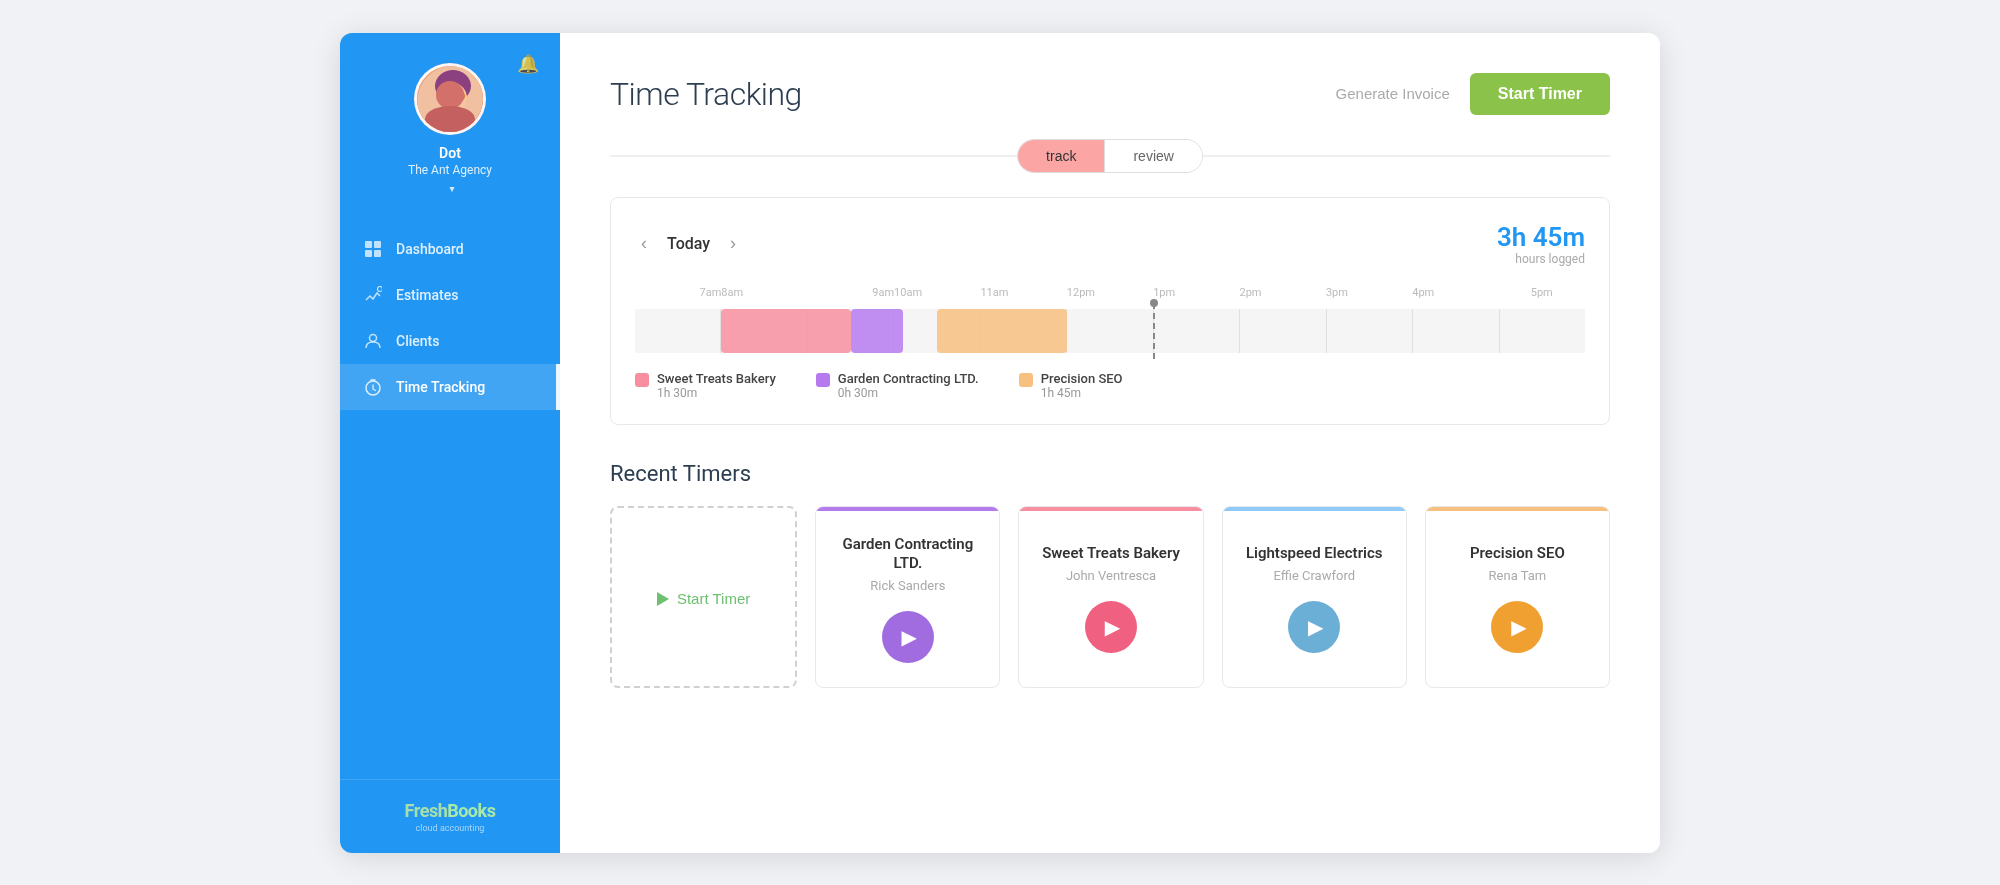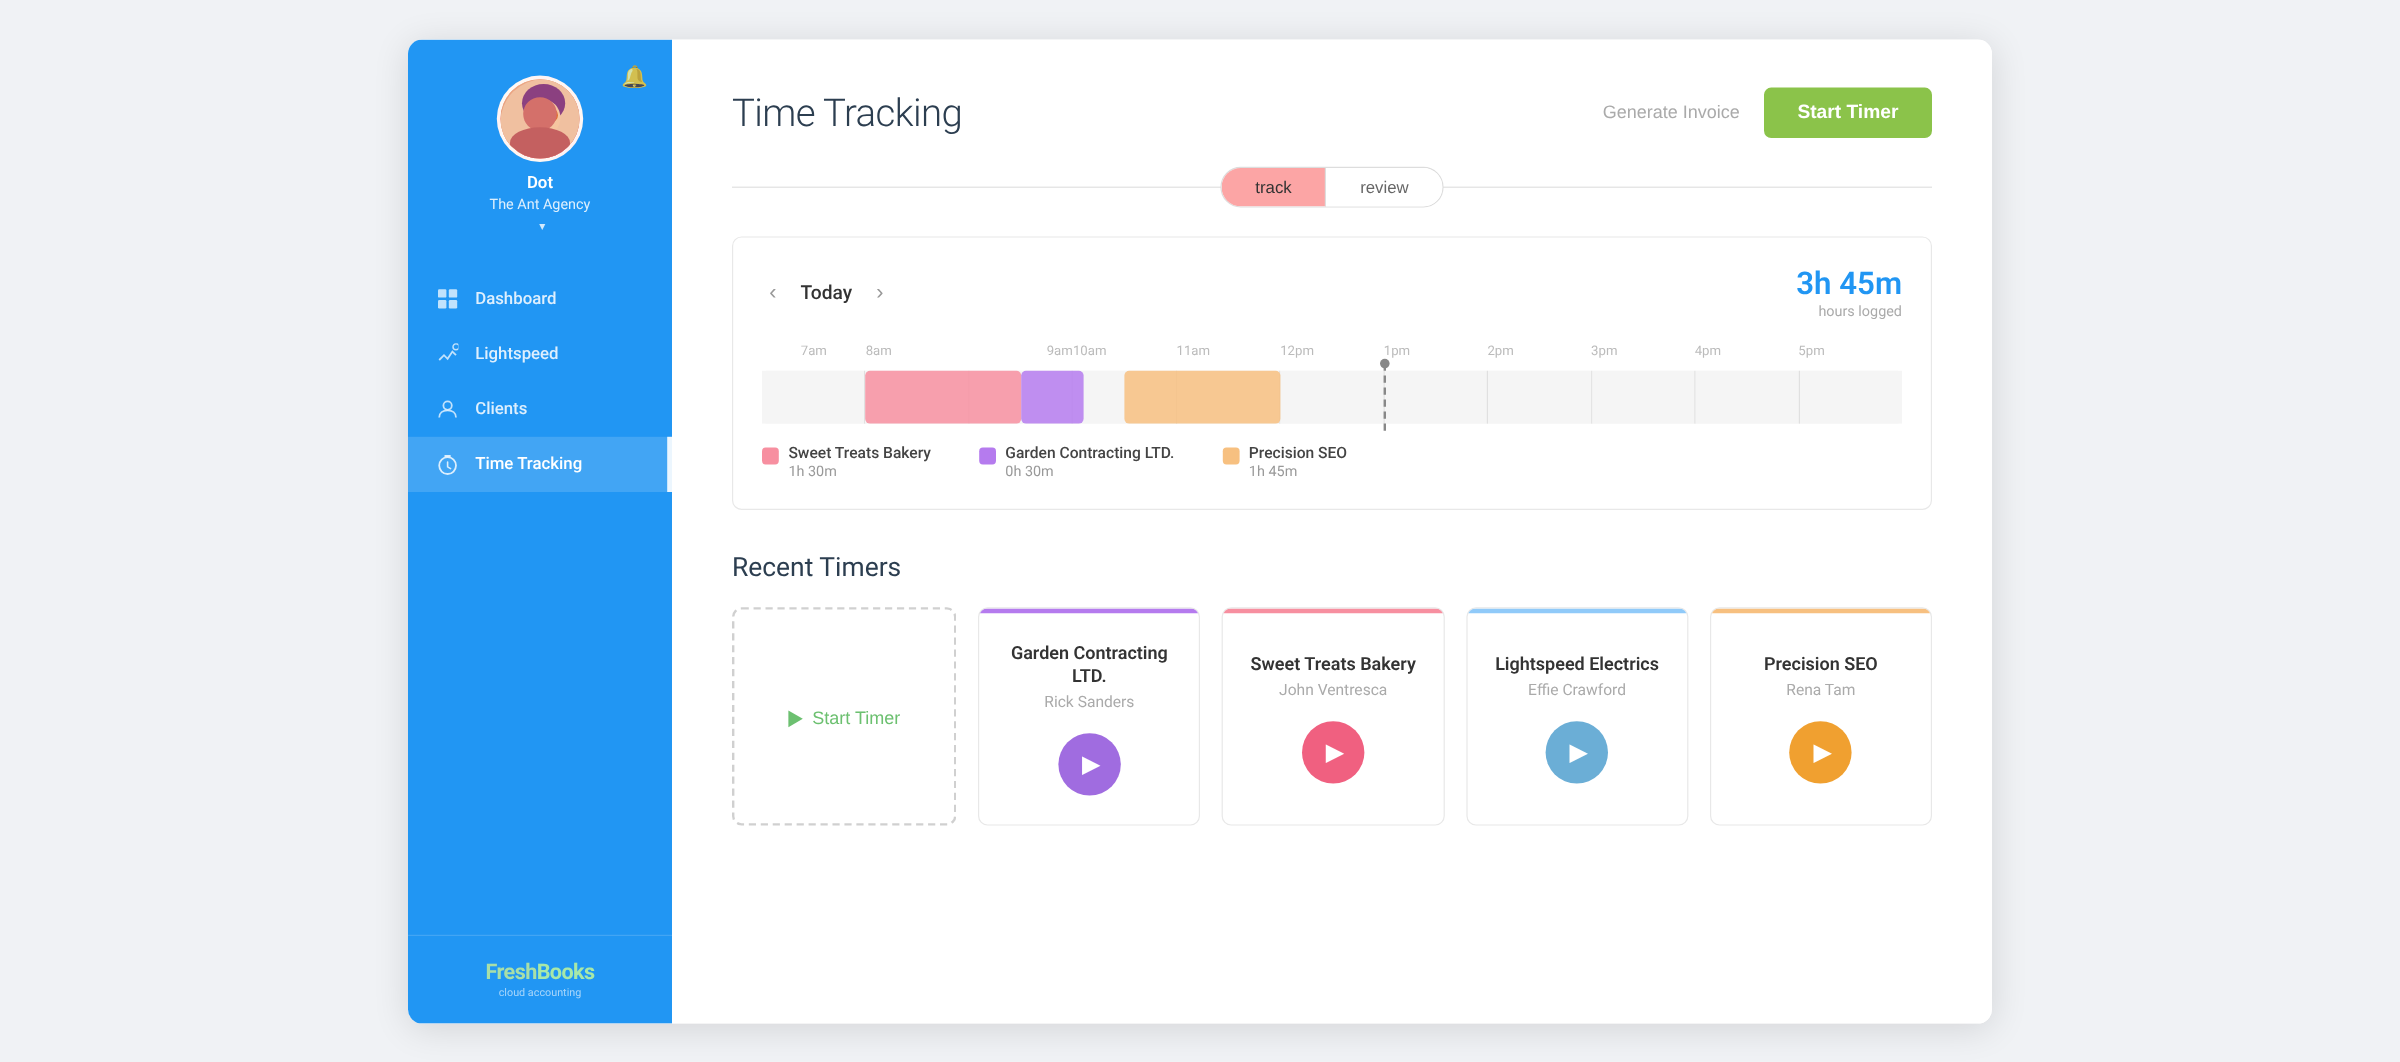--- a/index.html
+++ b/index.html
@@ -555,7 +555,7 @@
             <circle cx="16" cy="3" r="2.5" stroke="rgba(255,255,255,0.8)" stroke-width="1.2" fill="none"></circle>
           </svg>
         </span>
-        <span>Lightspeed</span>
+        <span>Estimates</span>
       </div>
       <div class="nav-item">
         <span class="nav-icon">

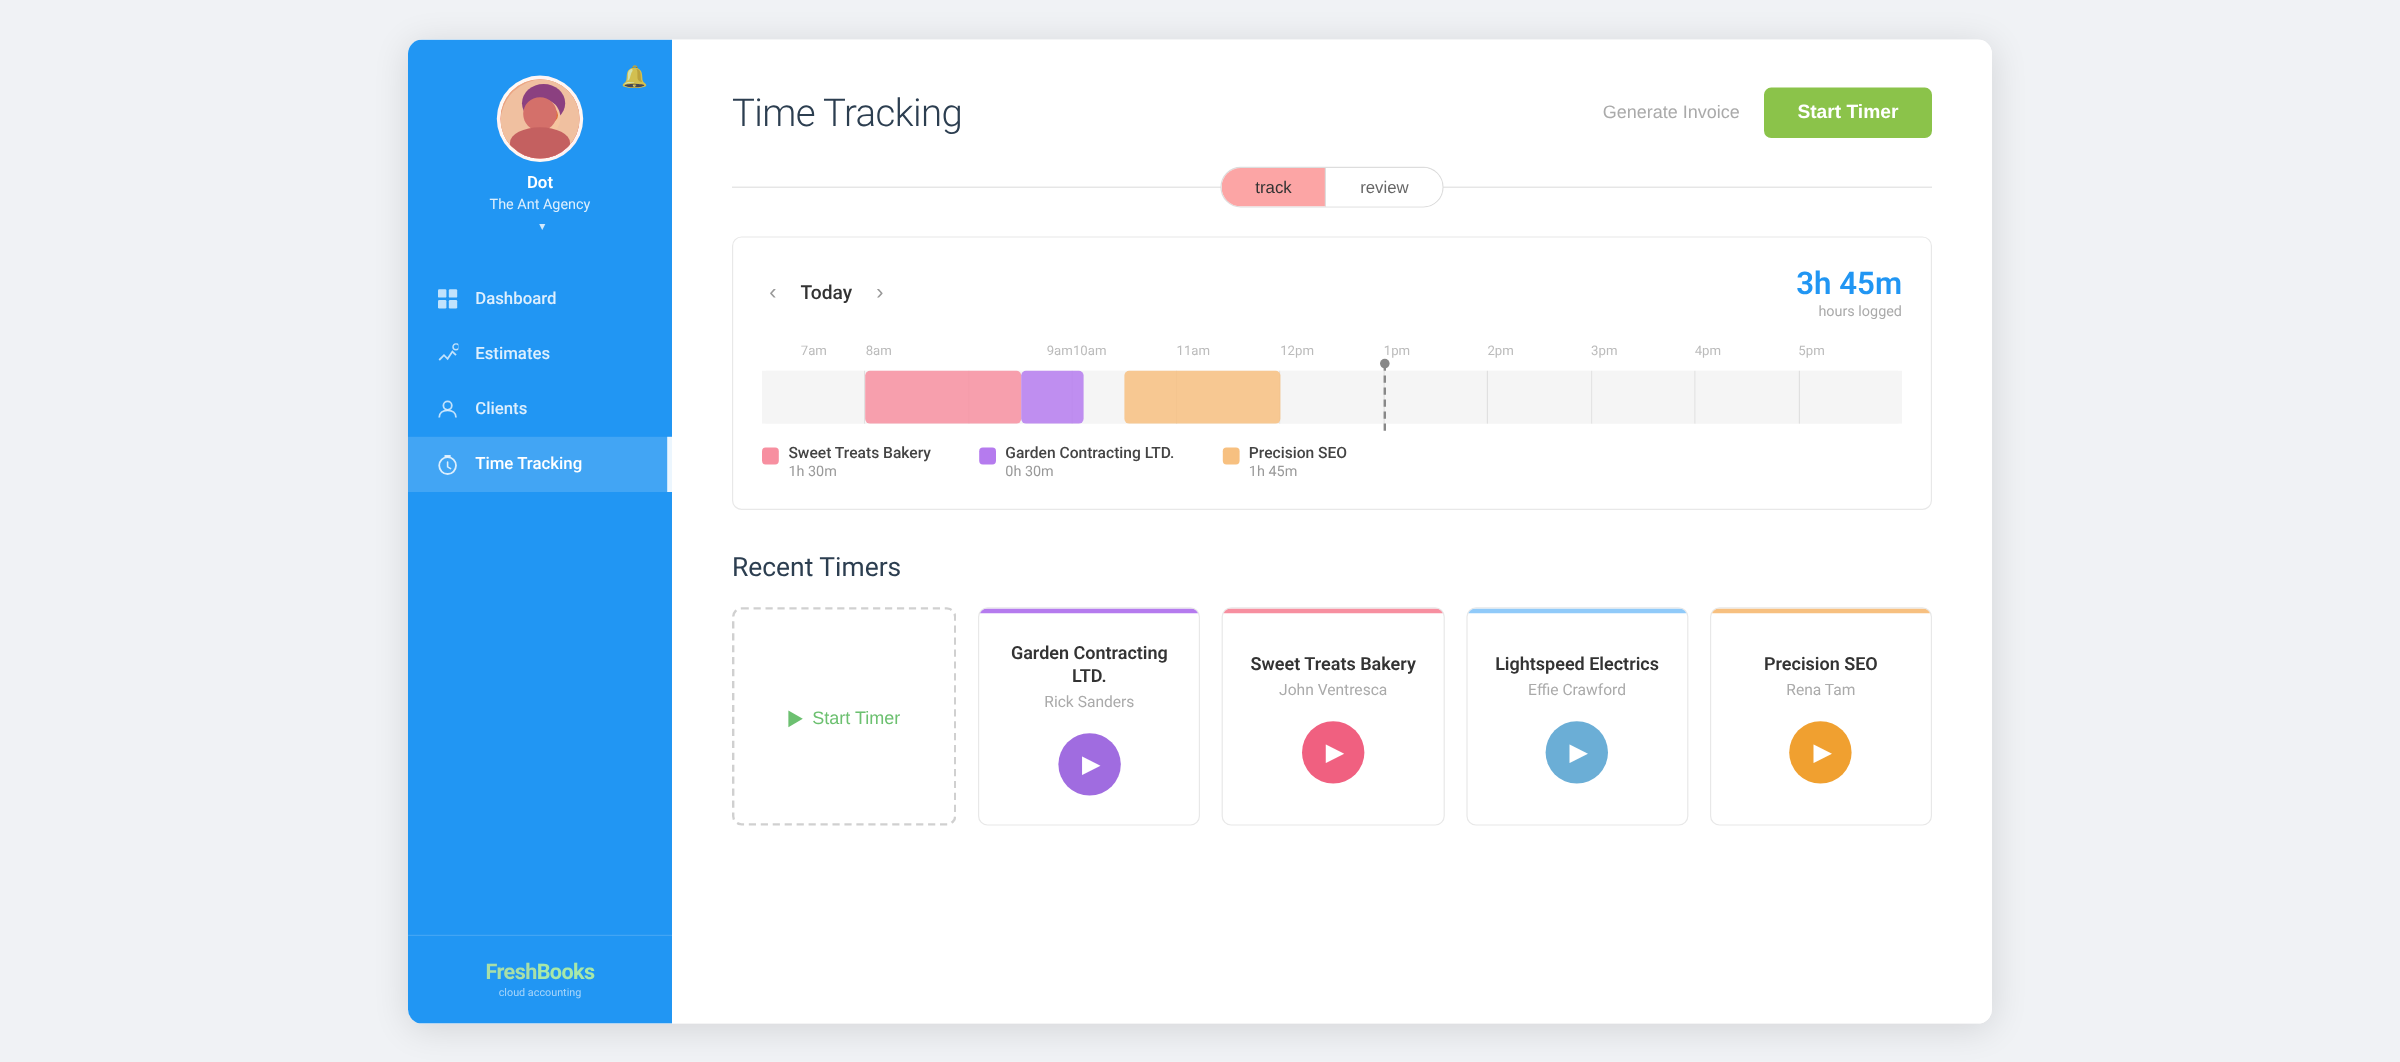--- a/index.html
+++ b/index.html
@@ -619,7 +619,7 @@
       <div class="timeline-ruler">
 
         <div class="time-labels" style="display:flex; justify-content: space-between; padding: 0 0 4px 0;">
-          <span class="time-label" style="width:9.09%; text-align:center;">7am</span>
+          <span class="time-label" style="width:9.09%; text-align:right;">7am</span>
           <span class="time-label" style="width:9.09%; text-align:left;">8am</span>
           <span class="time-label" style="width:9.09%; text-align:right;">9am</span>
           <span class="time-label" style="width:9.09%; text-align:left;">10am</span>

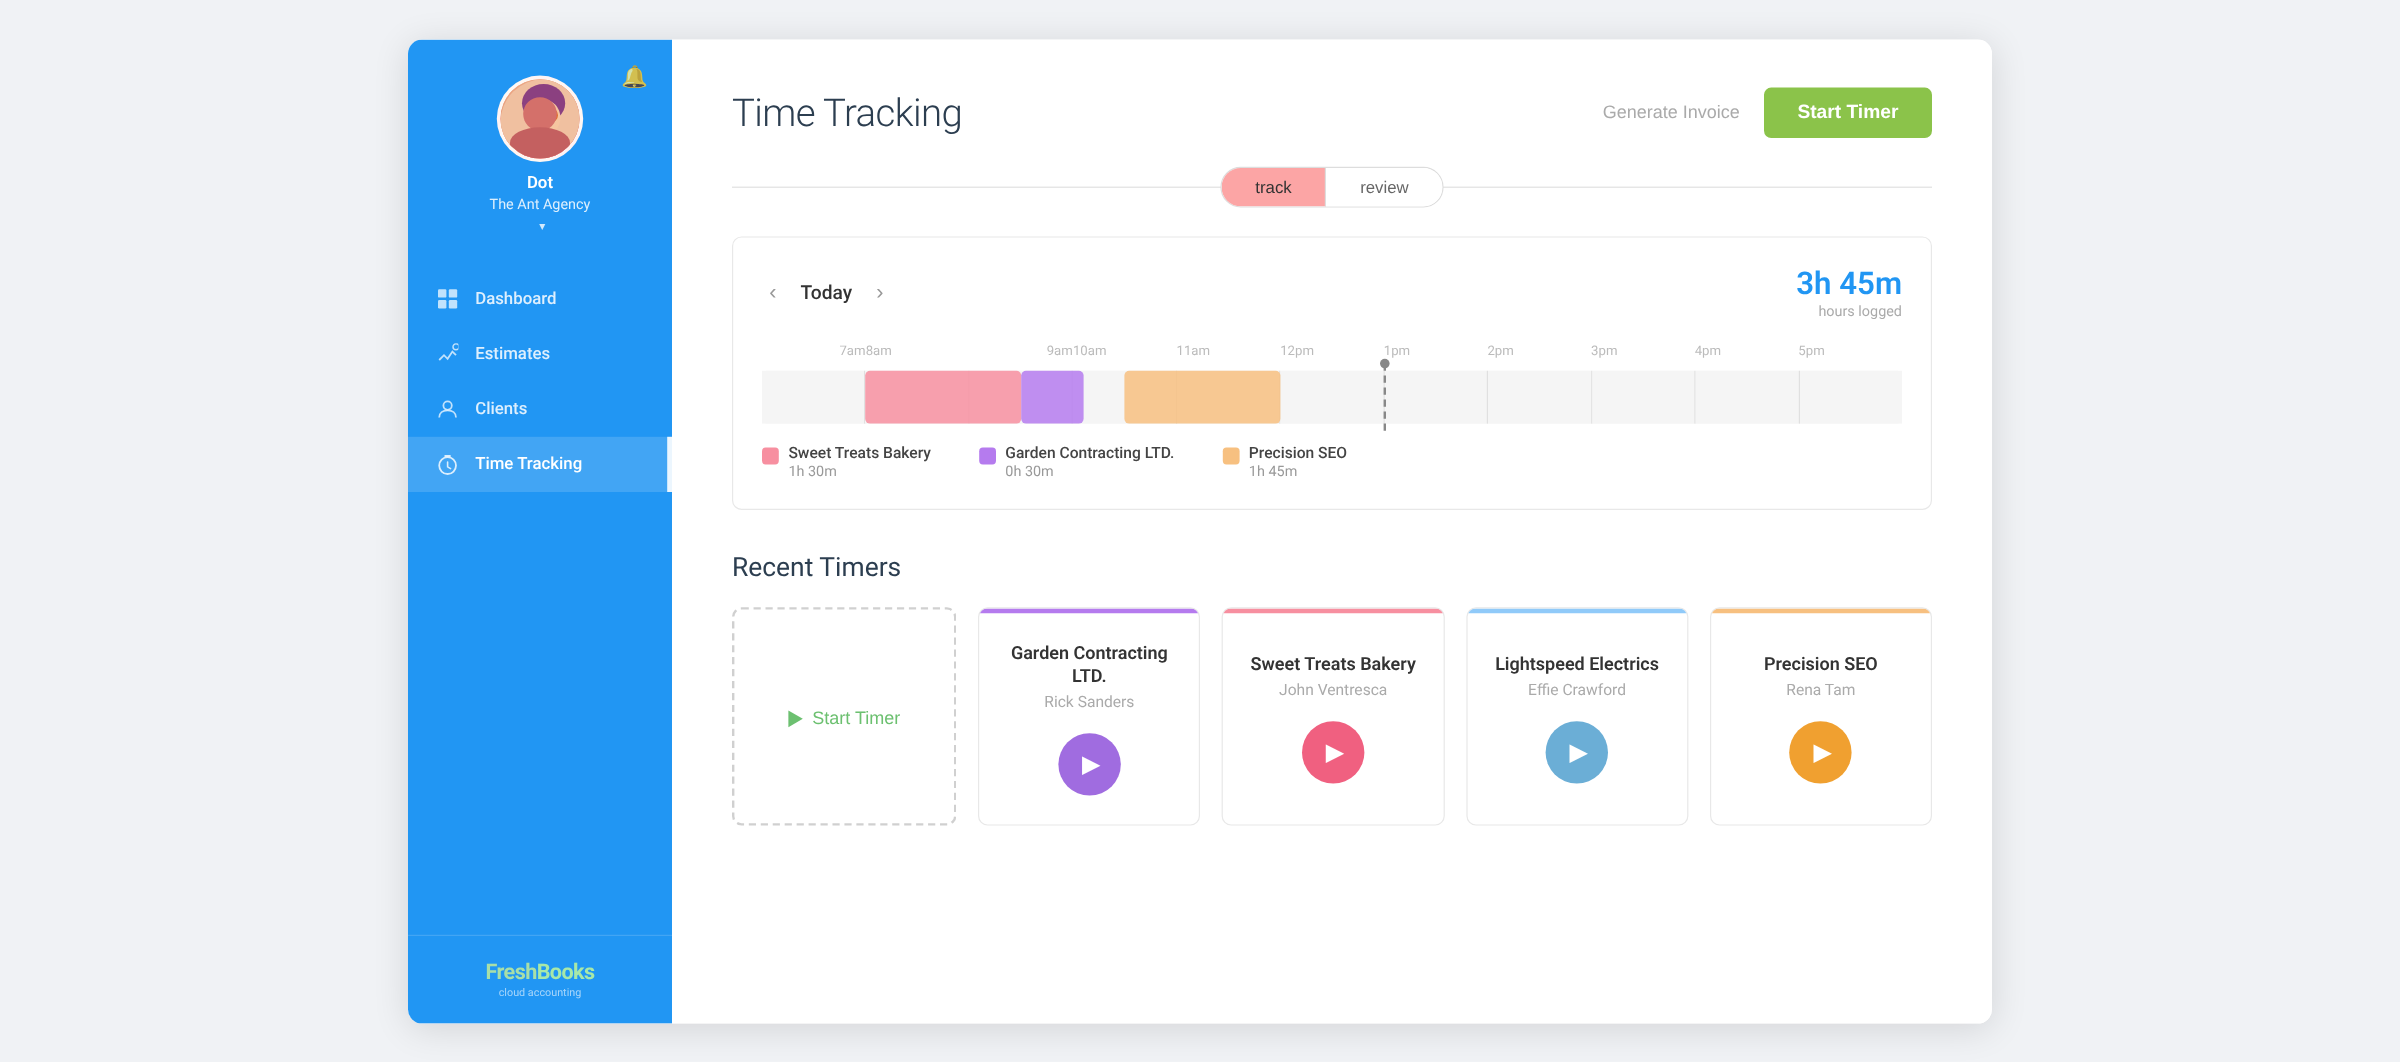--- a/index.html
+++ b/index.html
@@ -629,7 +629,7 @@
           <span class="time-label" style="width:9.09%; text-align:left;">2pm</span>
           <span class="time-label" style="width:9.09%; text-align:left;">3pm</span>
           <span class="time-label" style="width:9.09%; text-align:left;">4pm</span>
-          <span class="time-label" style="width:9.09%; text-align:left;">5pm</span>
+          <span class="time-label" style="width:9.09%; text-align:center;">5pm</span>
         </div>
 
         <div class="timeline-track" style="position: relative;">

